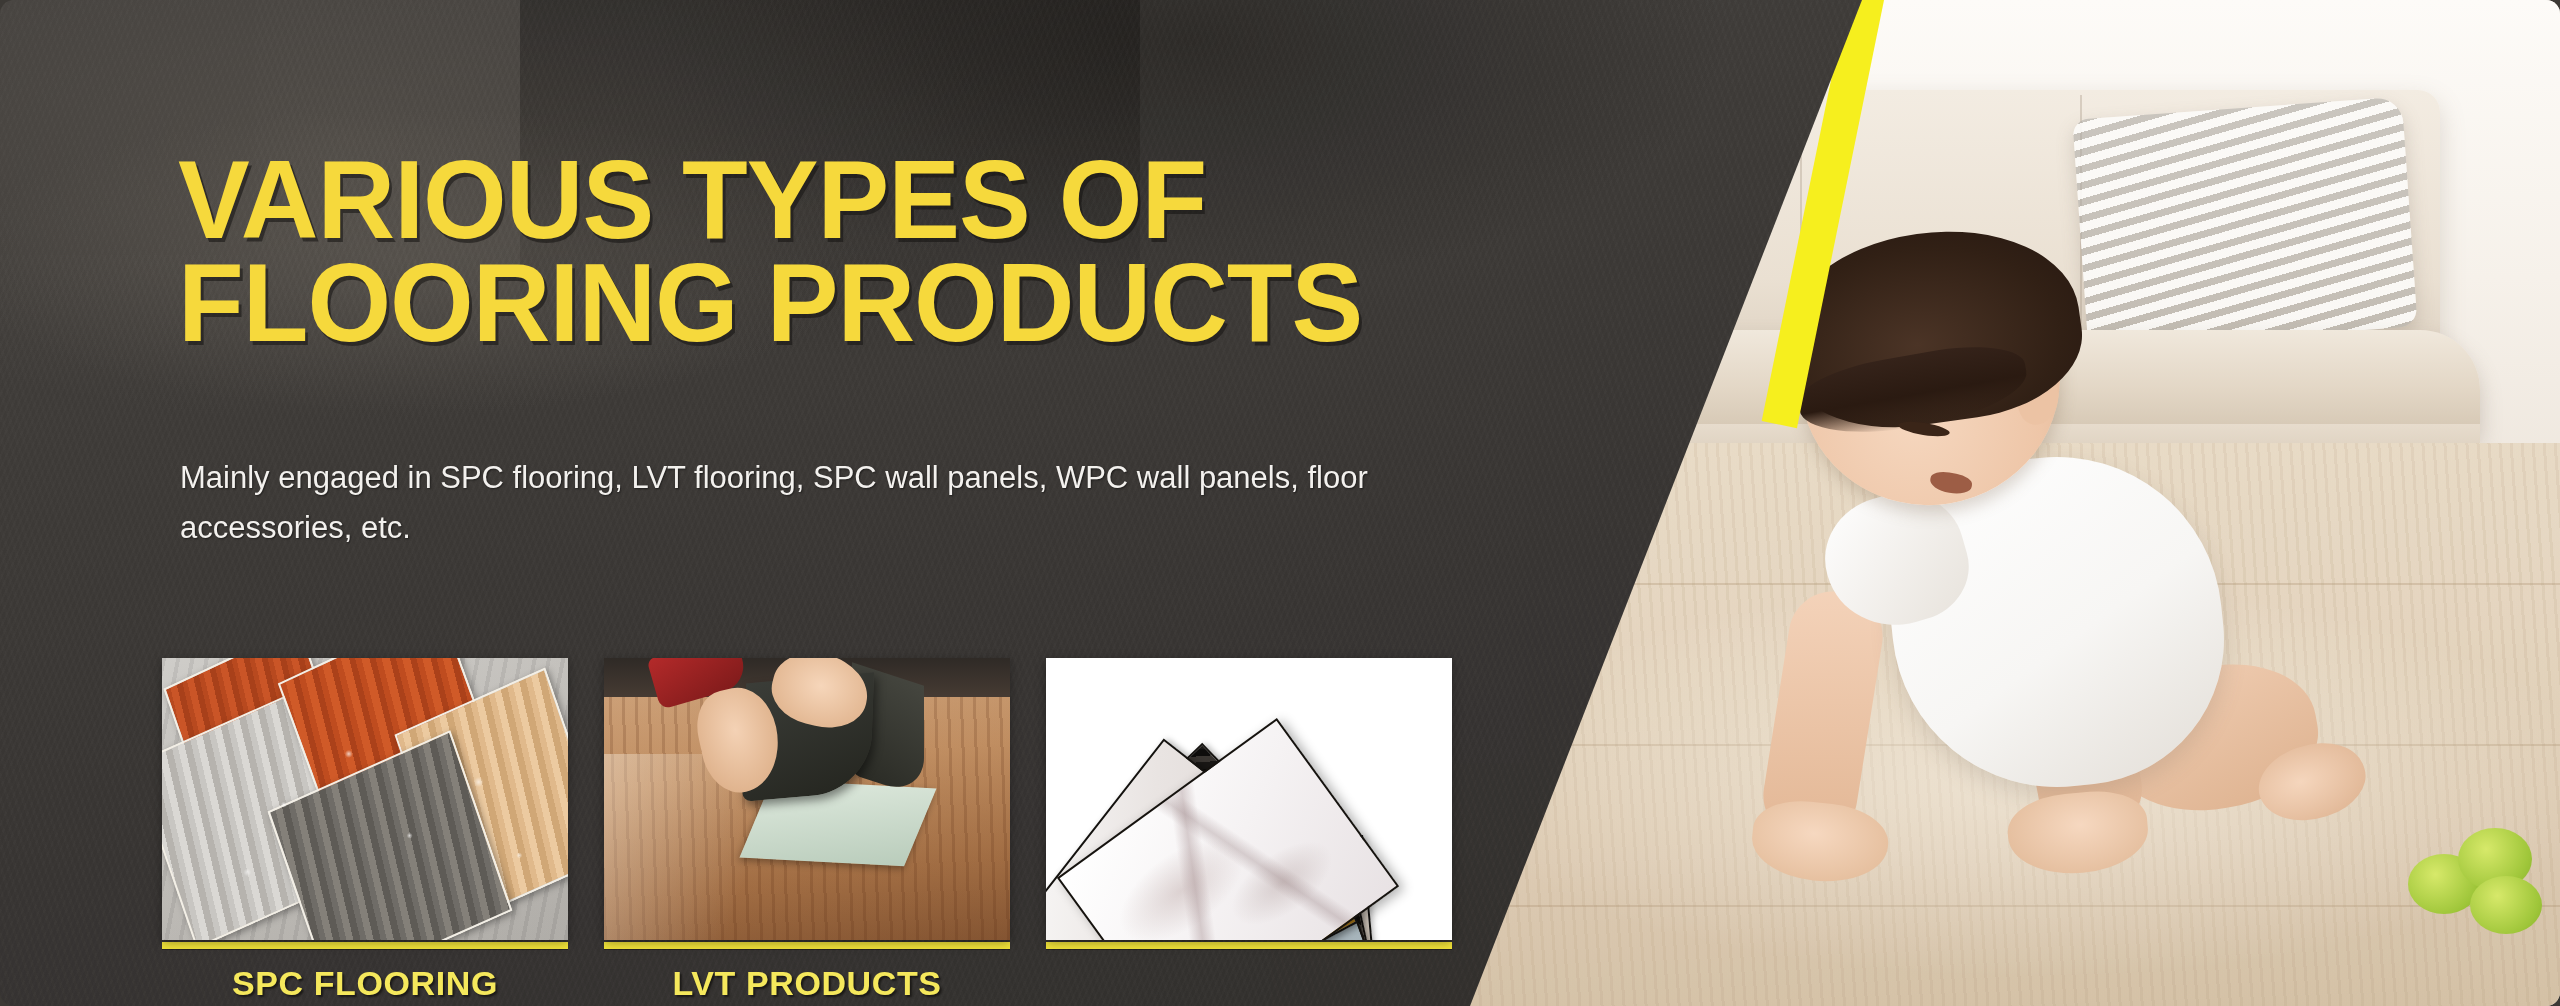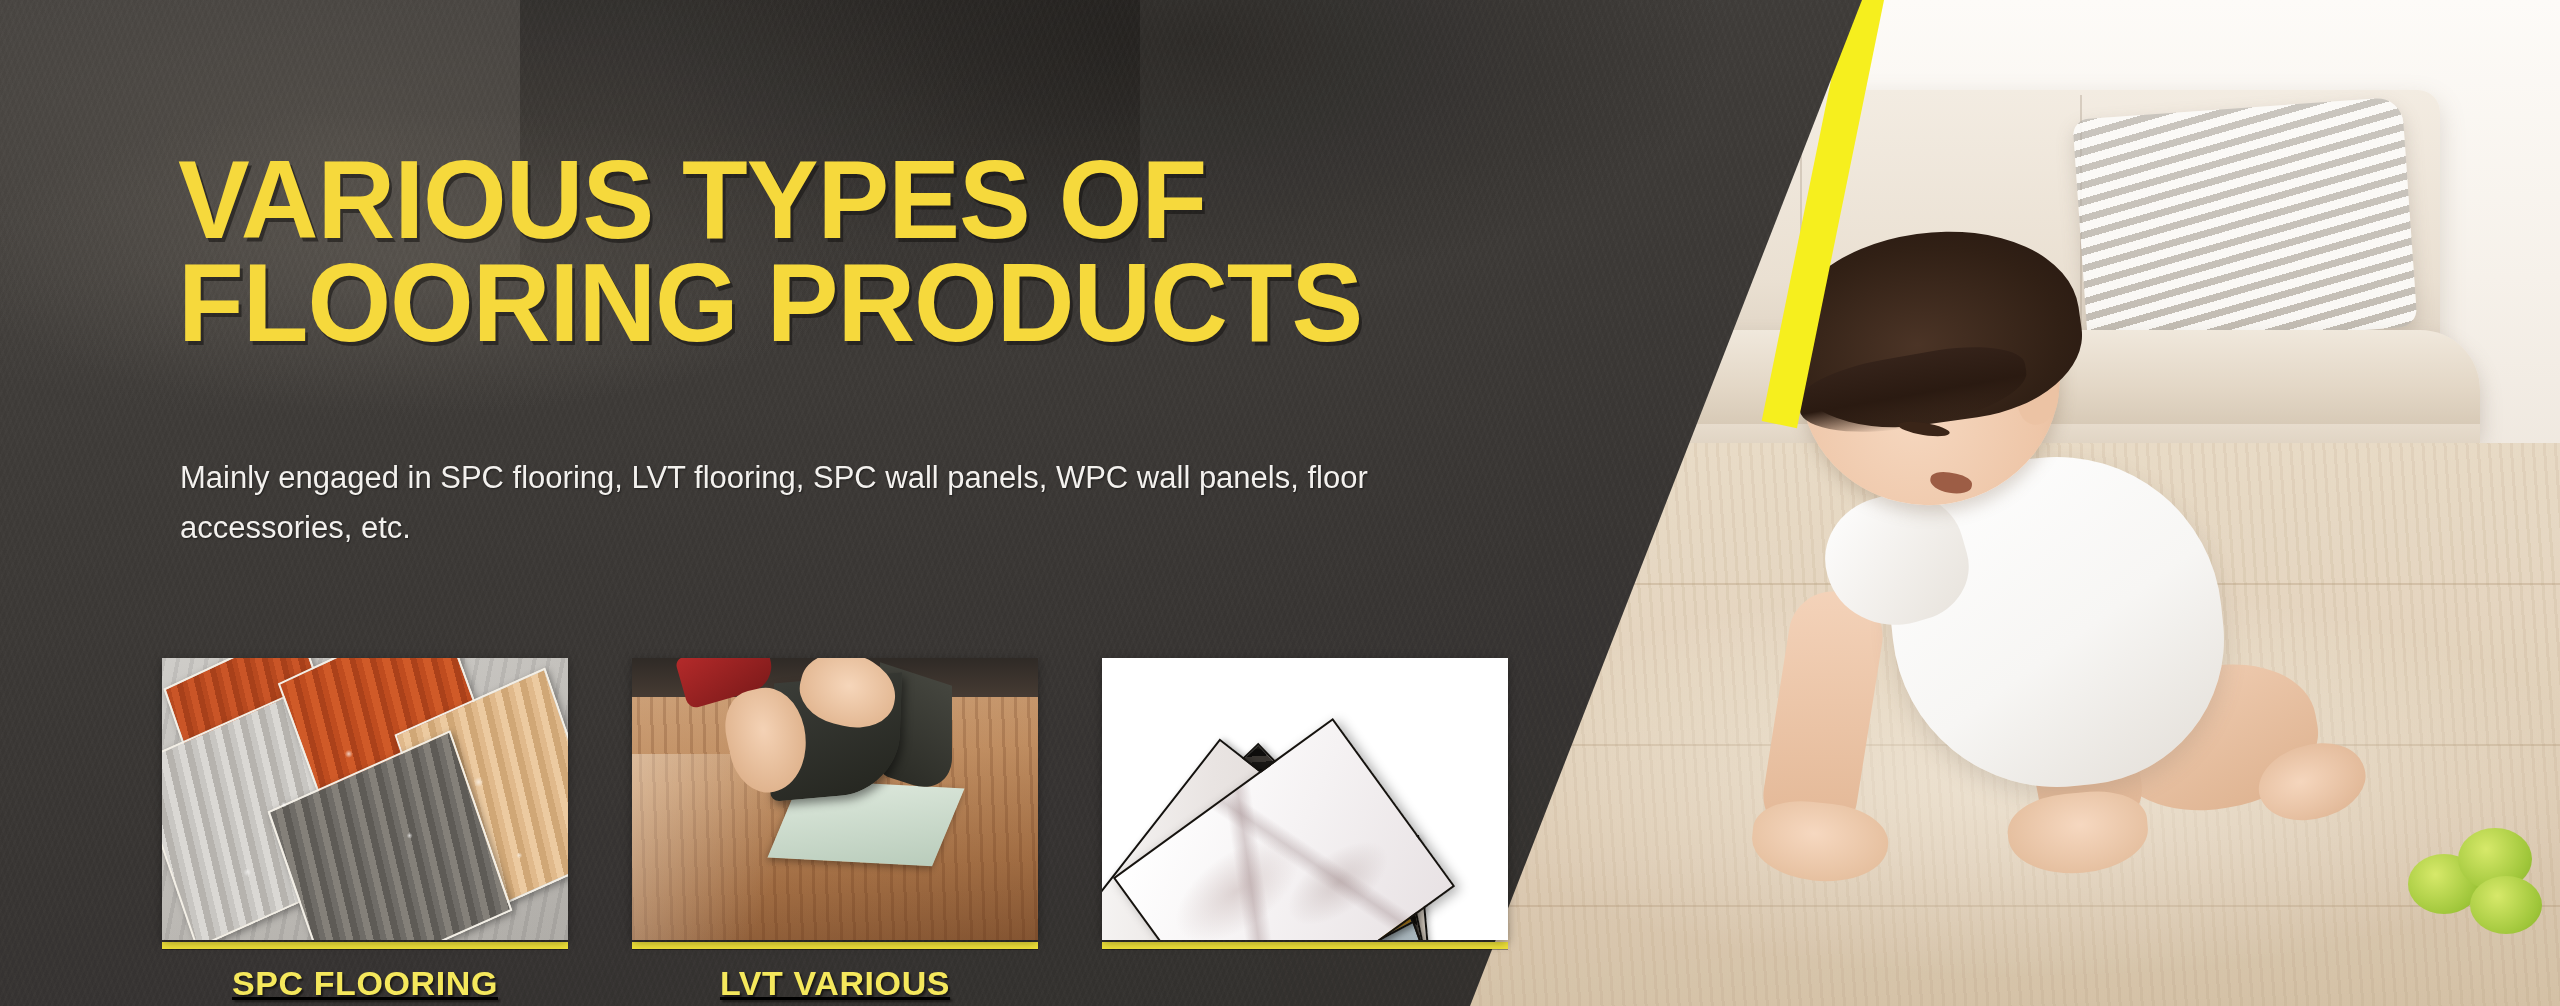--- a/index.html
+++ b/index.html
@@ -17,6 +17,7 @@
     height:1006px;
     overflow:hidden;
     background:#3c3935;
+    border-radius:14px;
   }
 
   

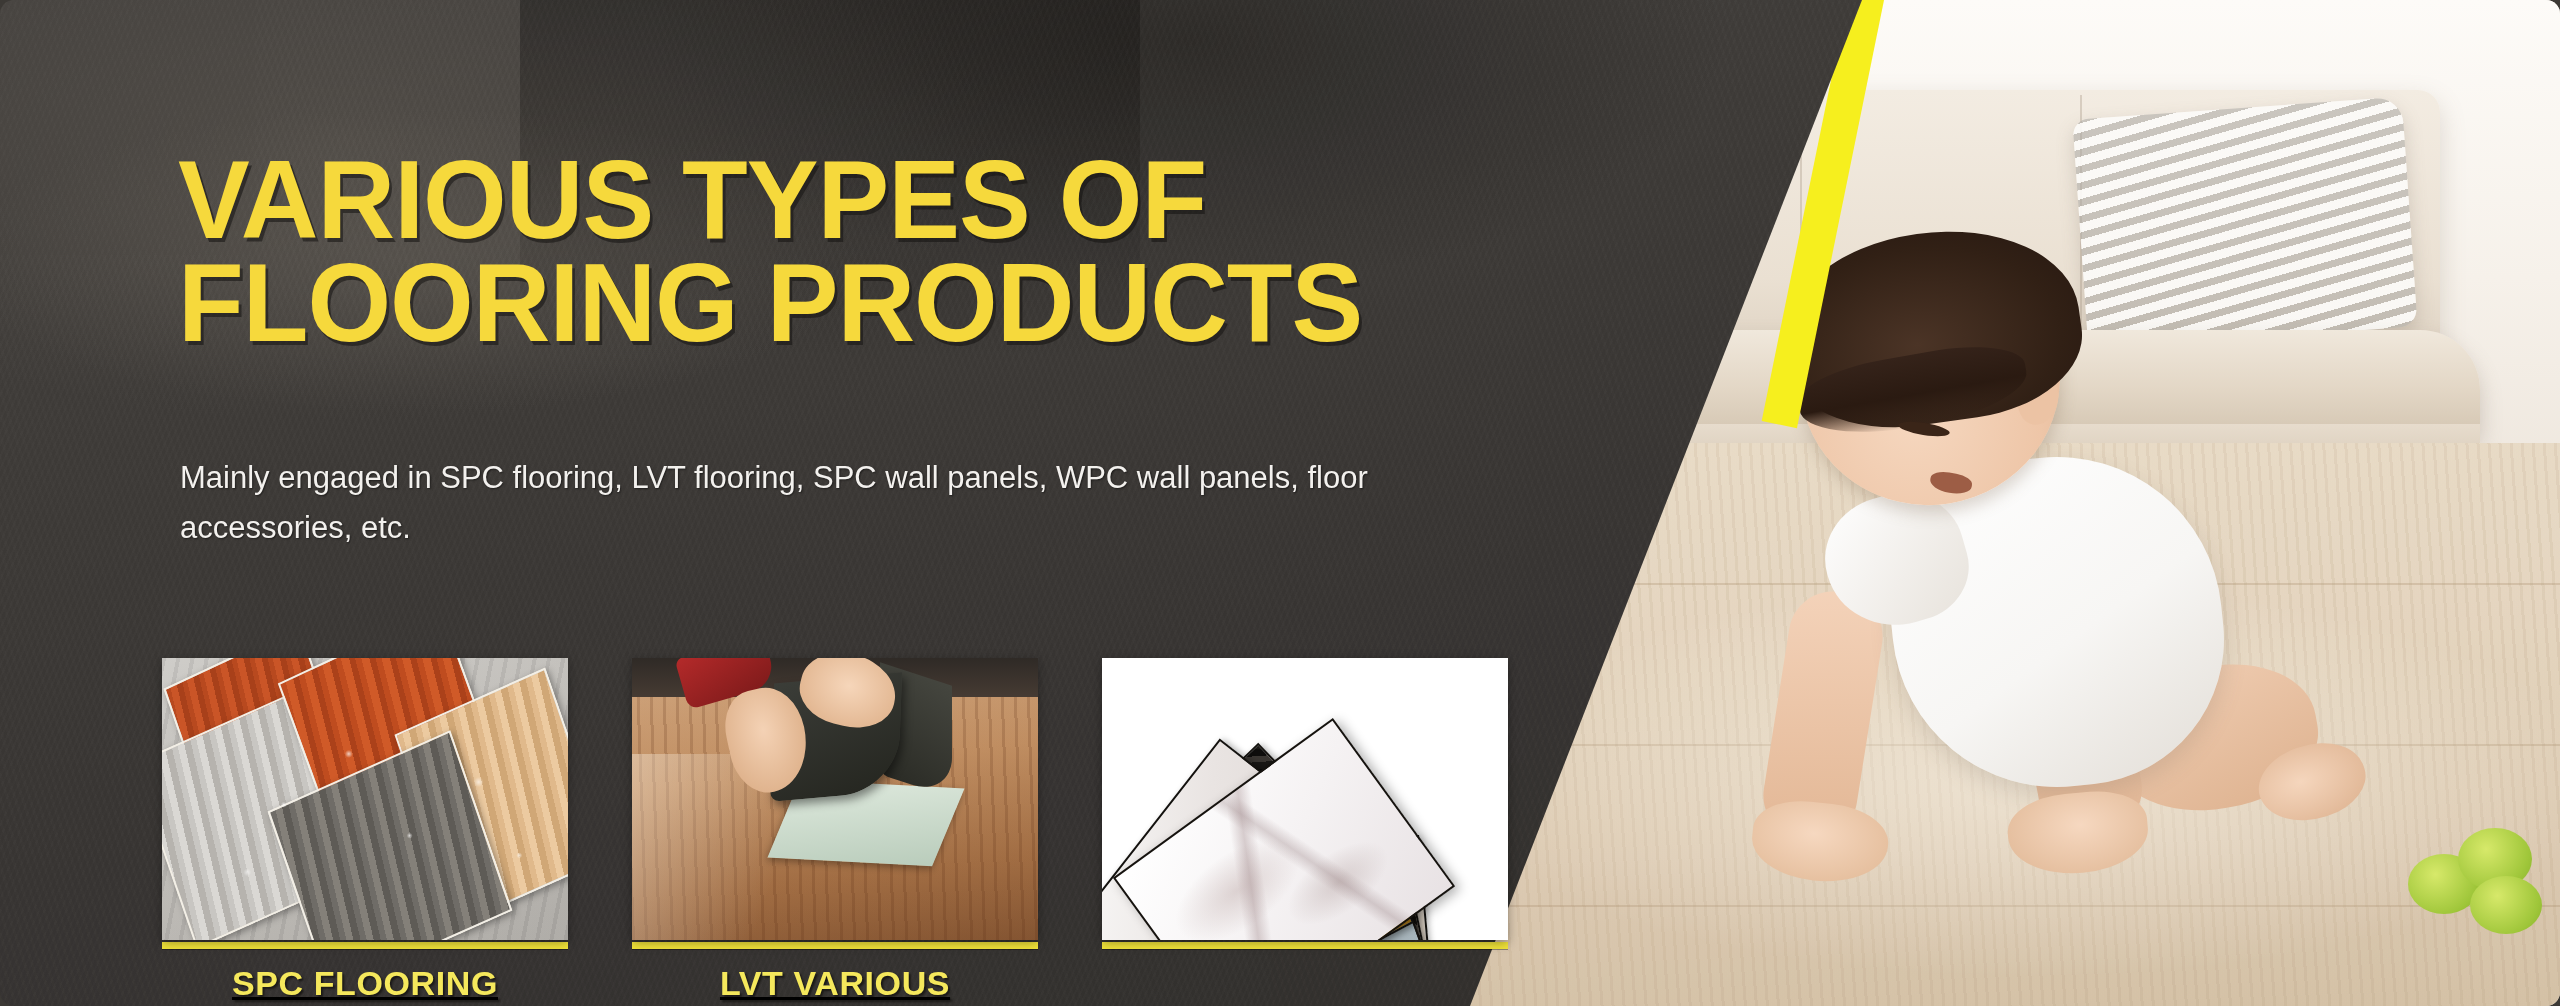--- a/index.html
+++ b/index.html
@@ -275,8 +275,7 @@
     position:absolute;
     left:162px; top:658px;
     display:flex;
-    gap:64px;
-    text-decoration:underline;
+    gap:36px;
   }
   .card { width:406px; }
   .card-thumb {

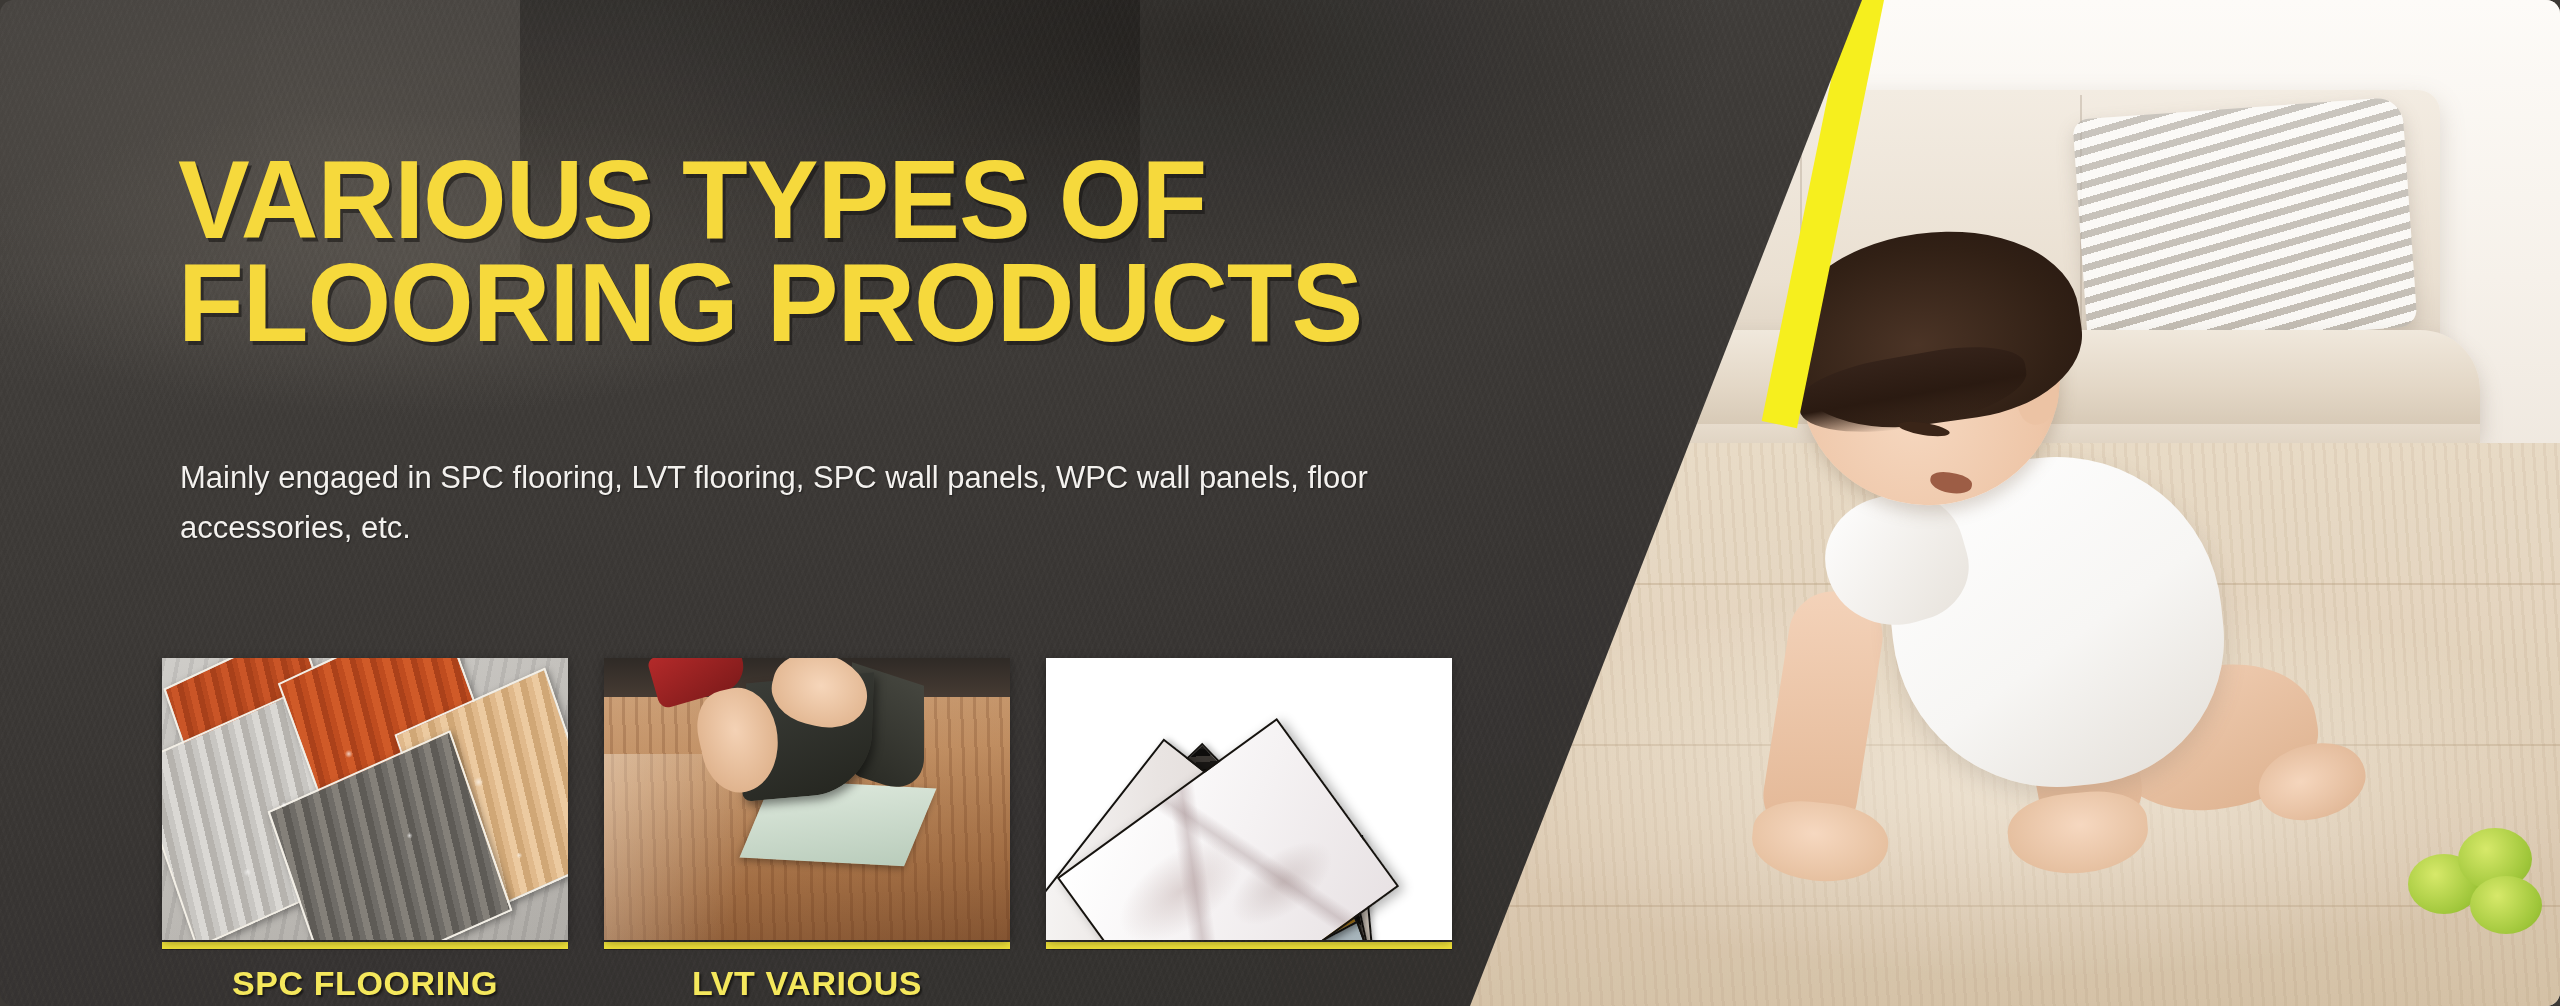--- a/index.html
+++ b/index.html
@@ -540,7 +540,7 @@
           </div>
         </div>
         <div class="card-bar"></div>
-        <div class="card-label condensed">LVT VARIOUS</div>
+        <div class="card-label condensed">LVT PRODUCTS</div>
       </div>
 
       <div class="card">

